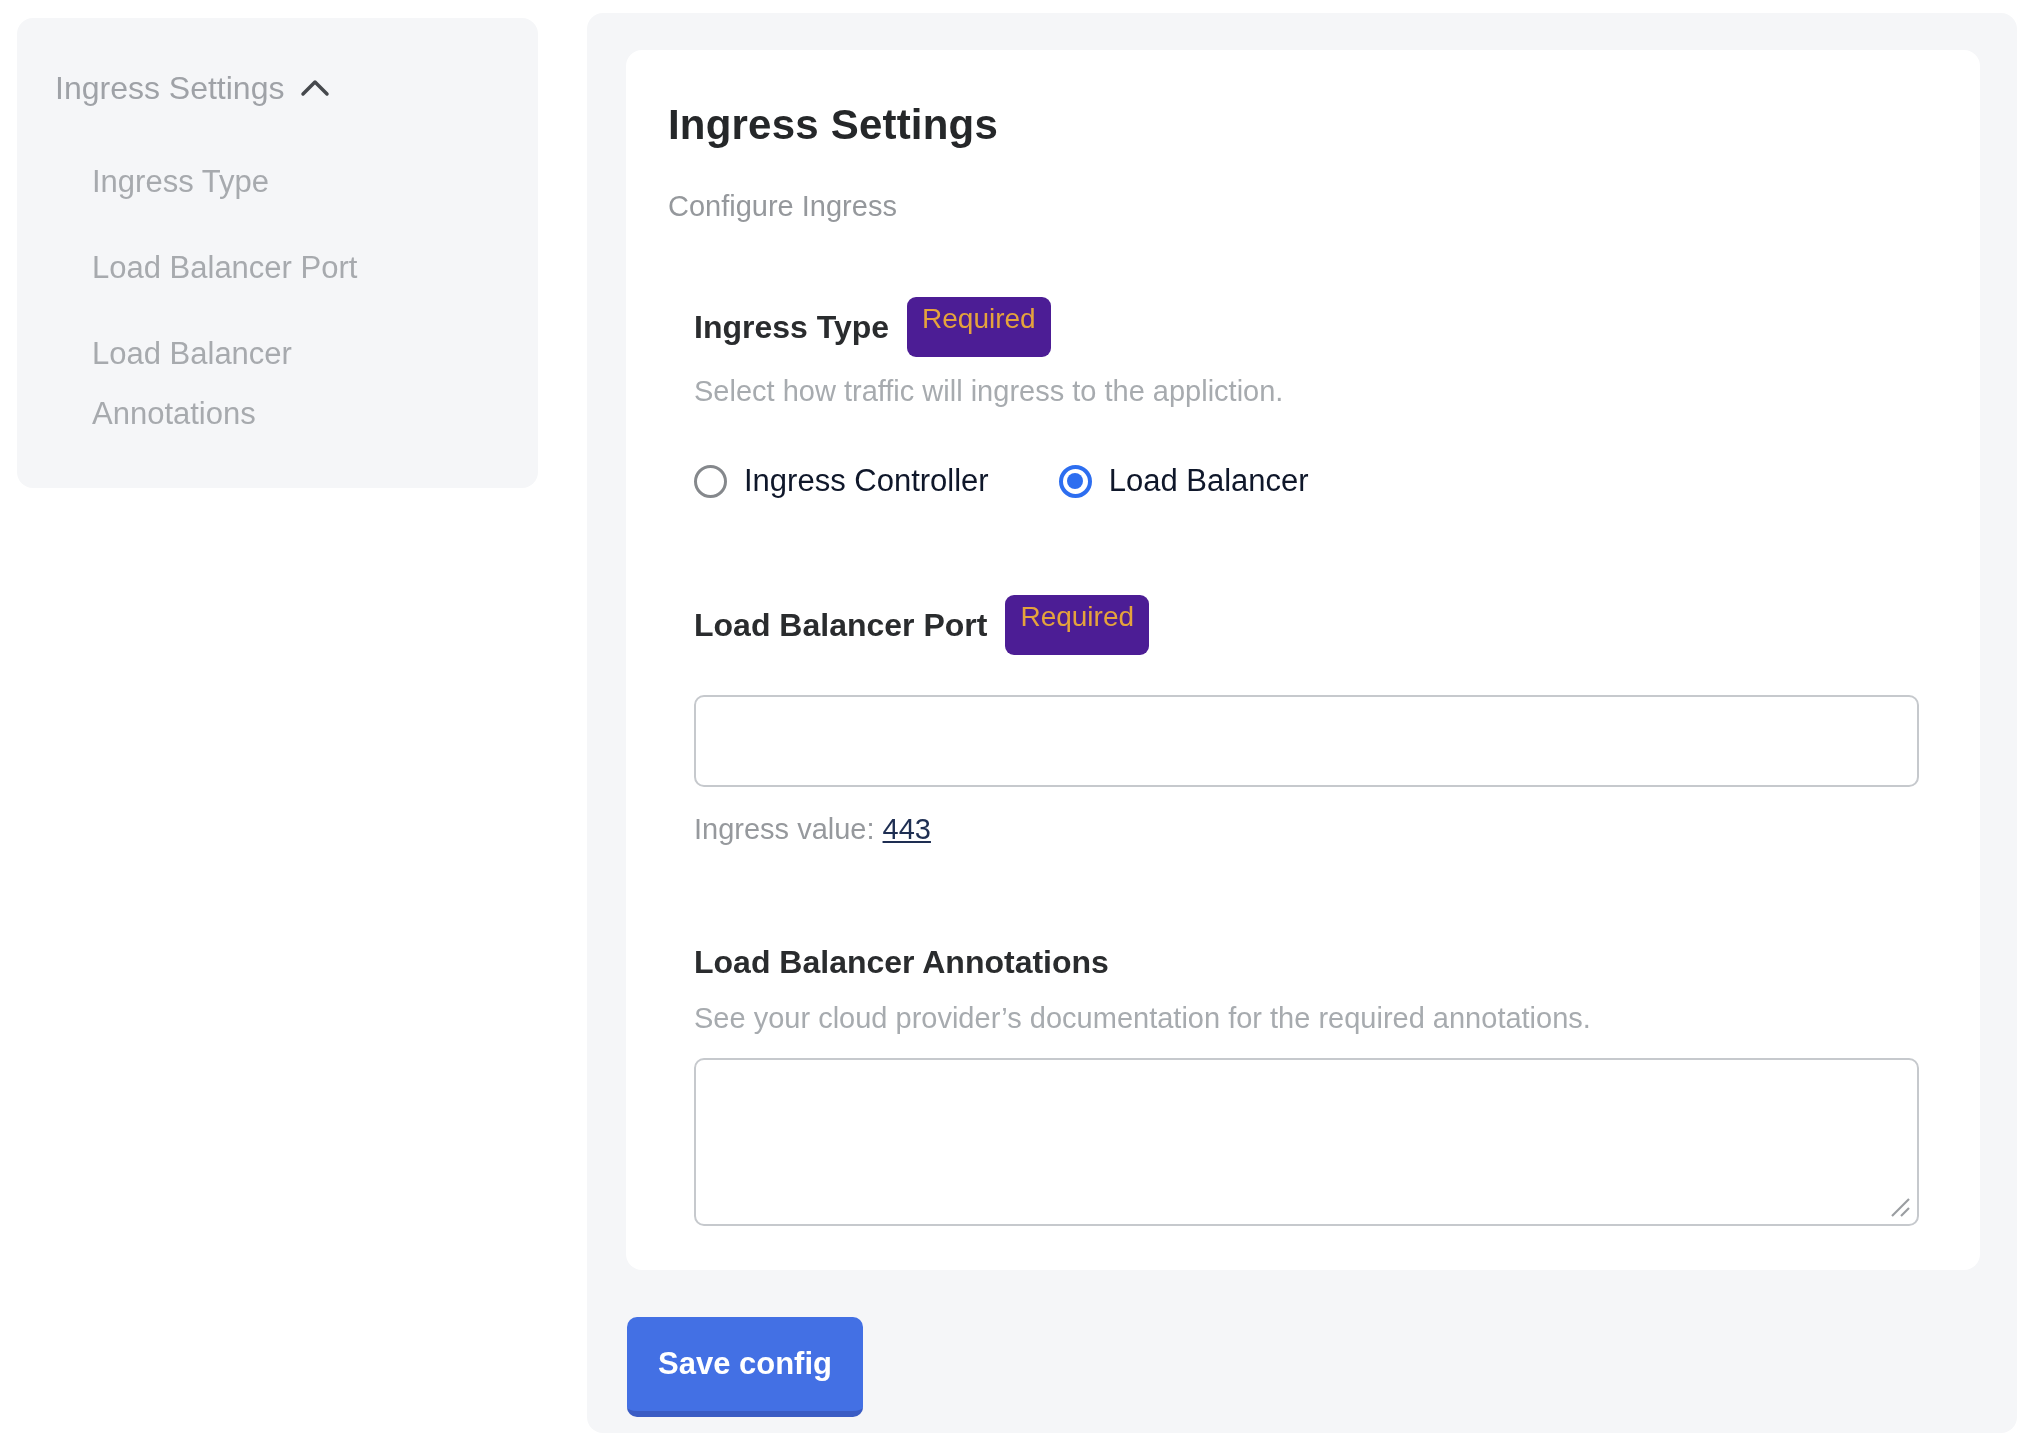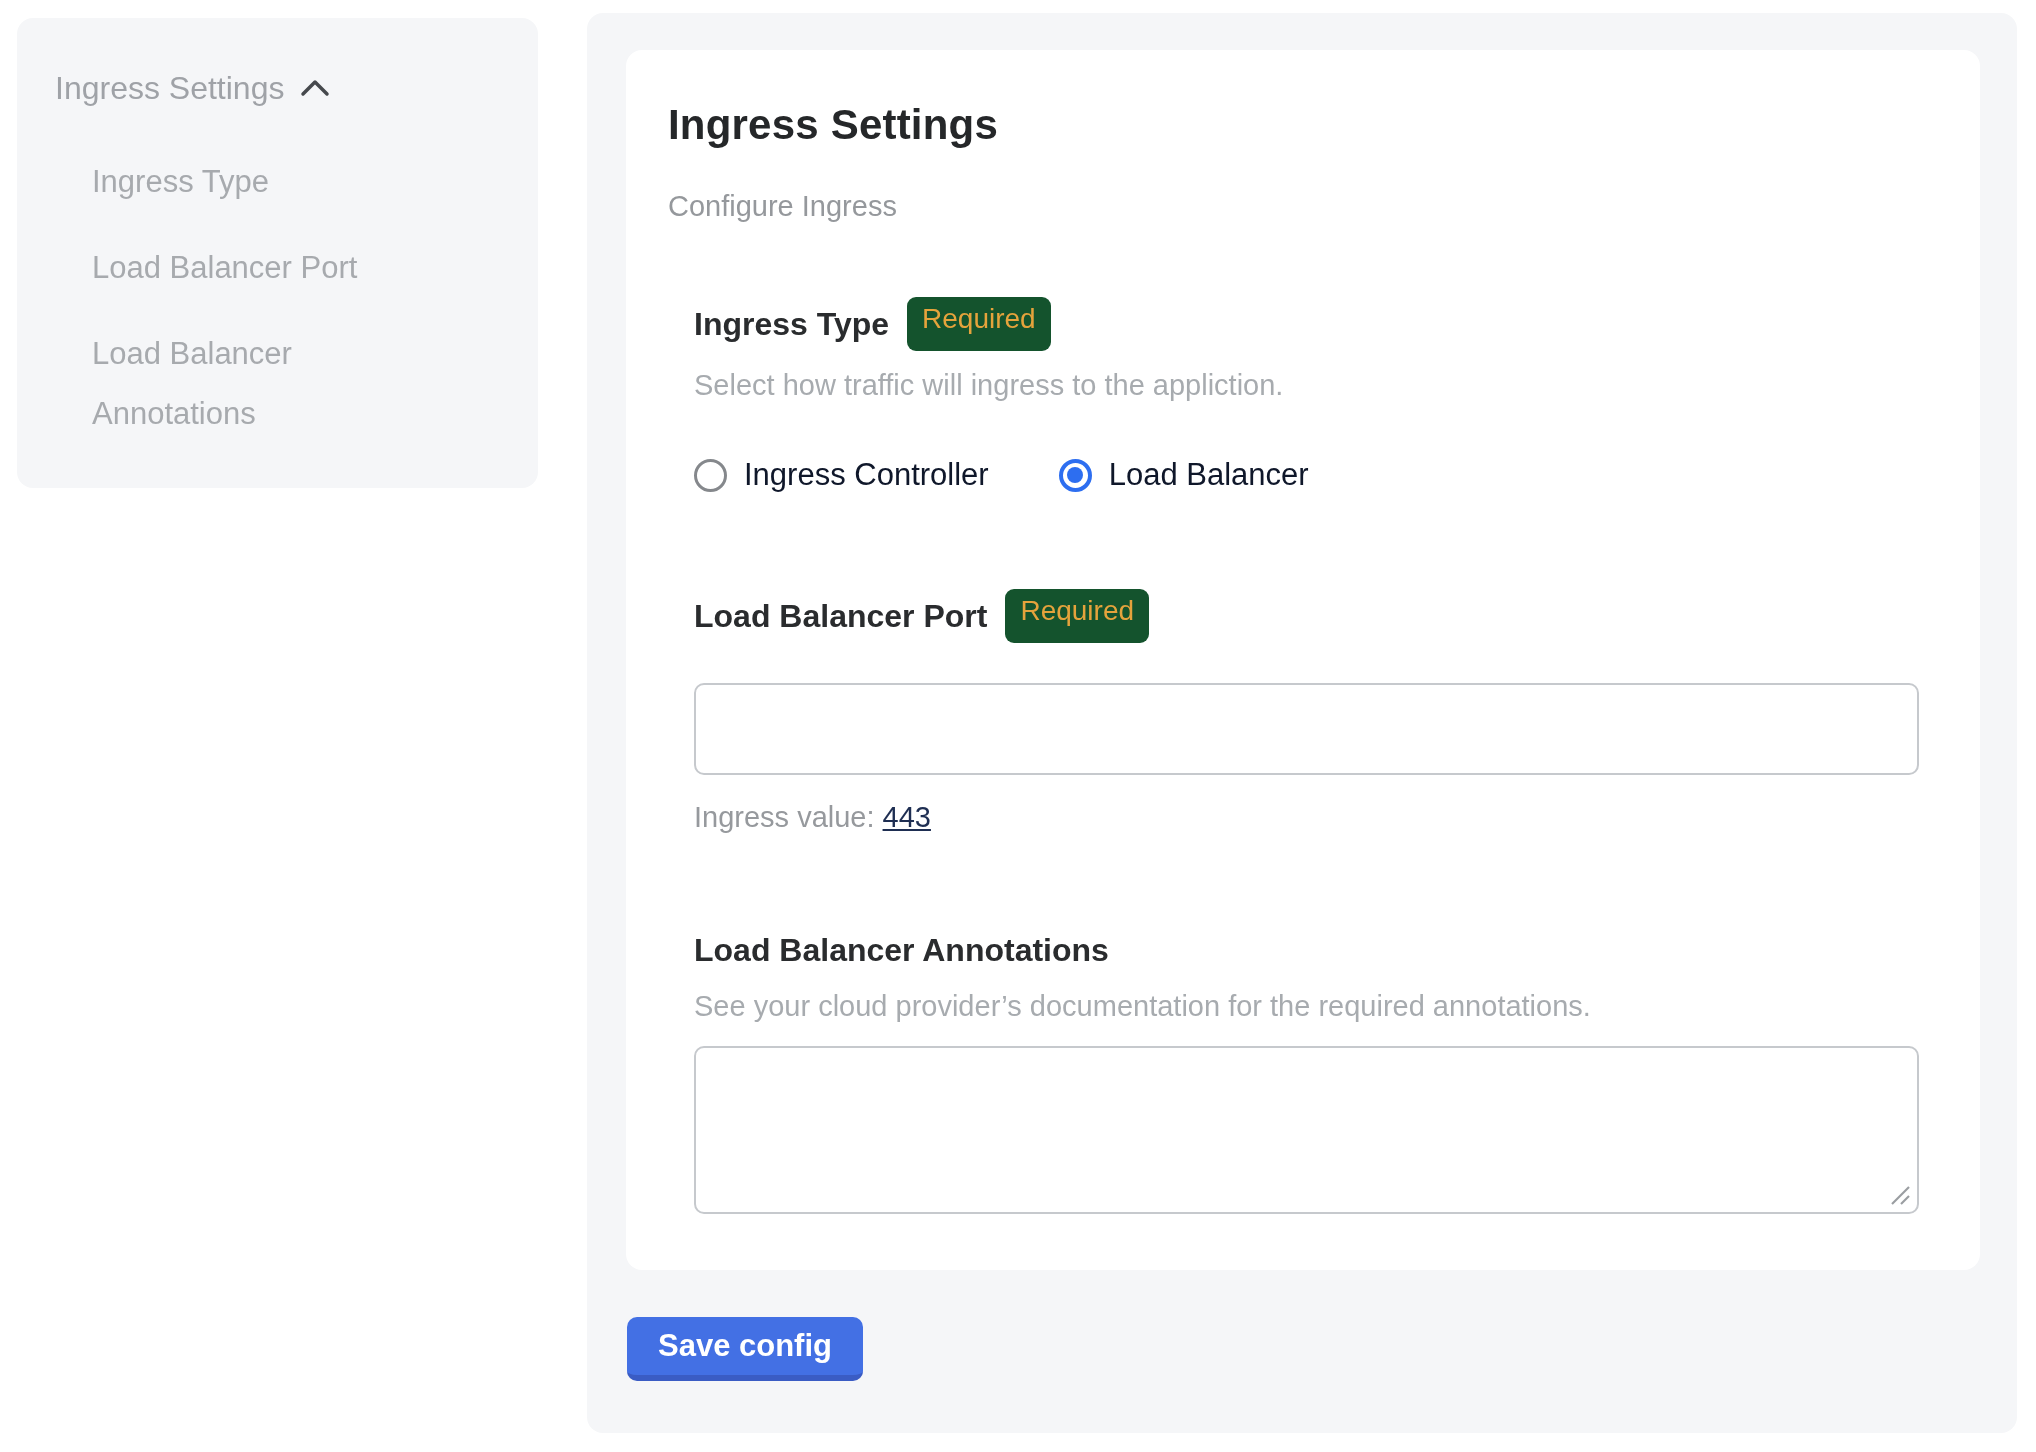--- a/index.html
+++ b/index.html
@@ -80,10 +80,10 @@
   }
   .required-badge {
     margin-left: 18px;
-    background: #14532d;
+    background: #4c1d95;
     color: #e5a33c;
     font-size: 28px; line-height: 28px;
-    padding: 8px 15px 18px 15px;
+    padding: 8px 15px 24px 15px;
     border-radius: 9px;
   }
   .field-desc {

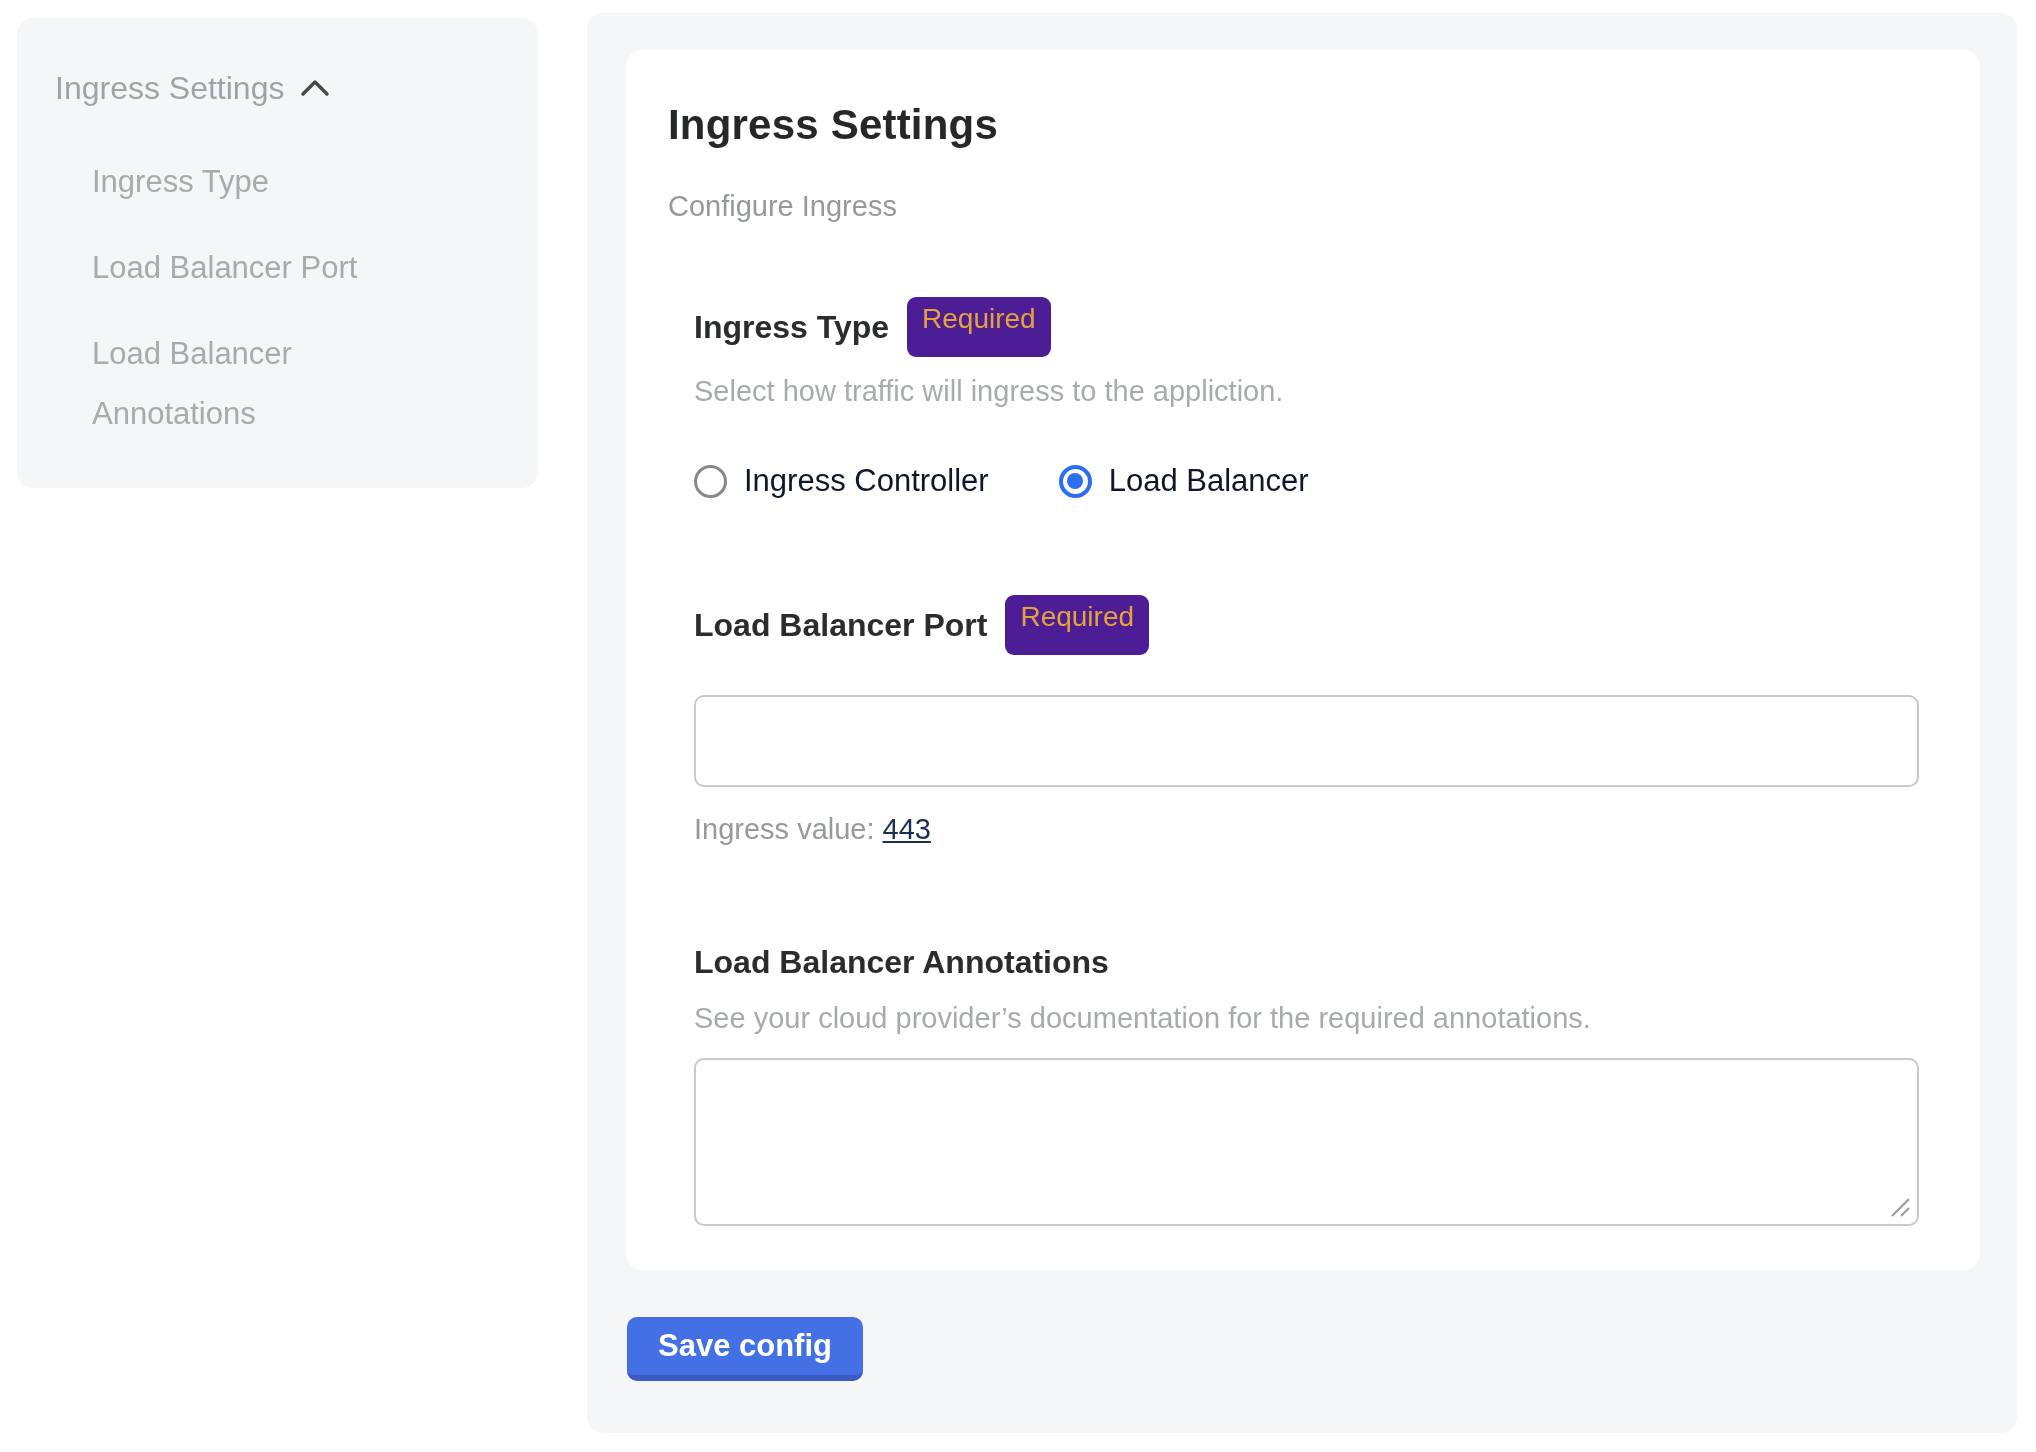--- a/index.html
+++ b/index.html
@@ -170,7 +170,7 @@
   .save-button {
     position: absolute;
     left: 40px; top: 1304px;
-    width: 236px; height: 64px;
+    width: 236px; height: 100px;
     background: #4370e4;
     border: none;
     border-bottom: 6px solid #3a5cc4;

